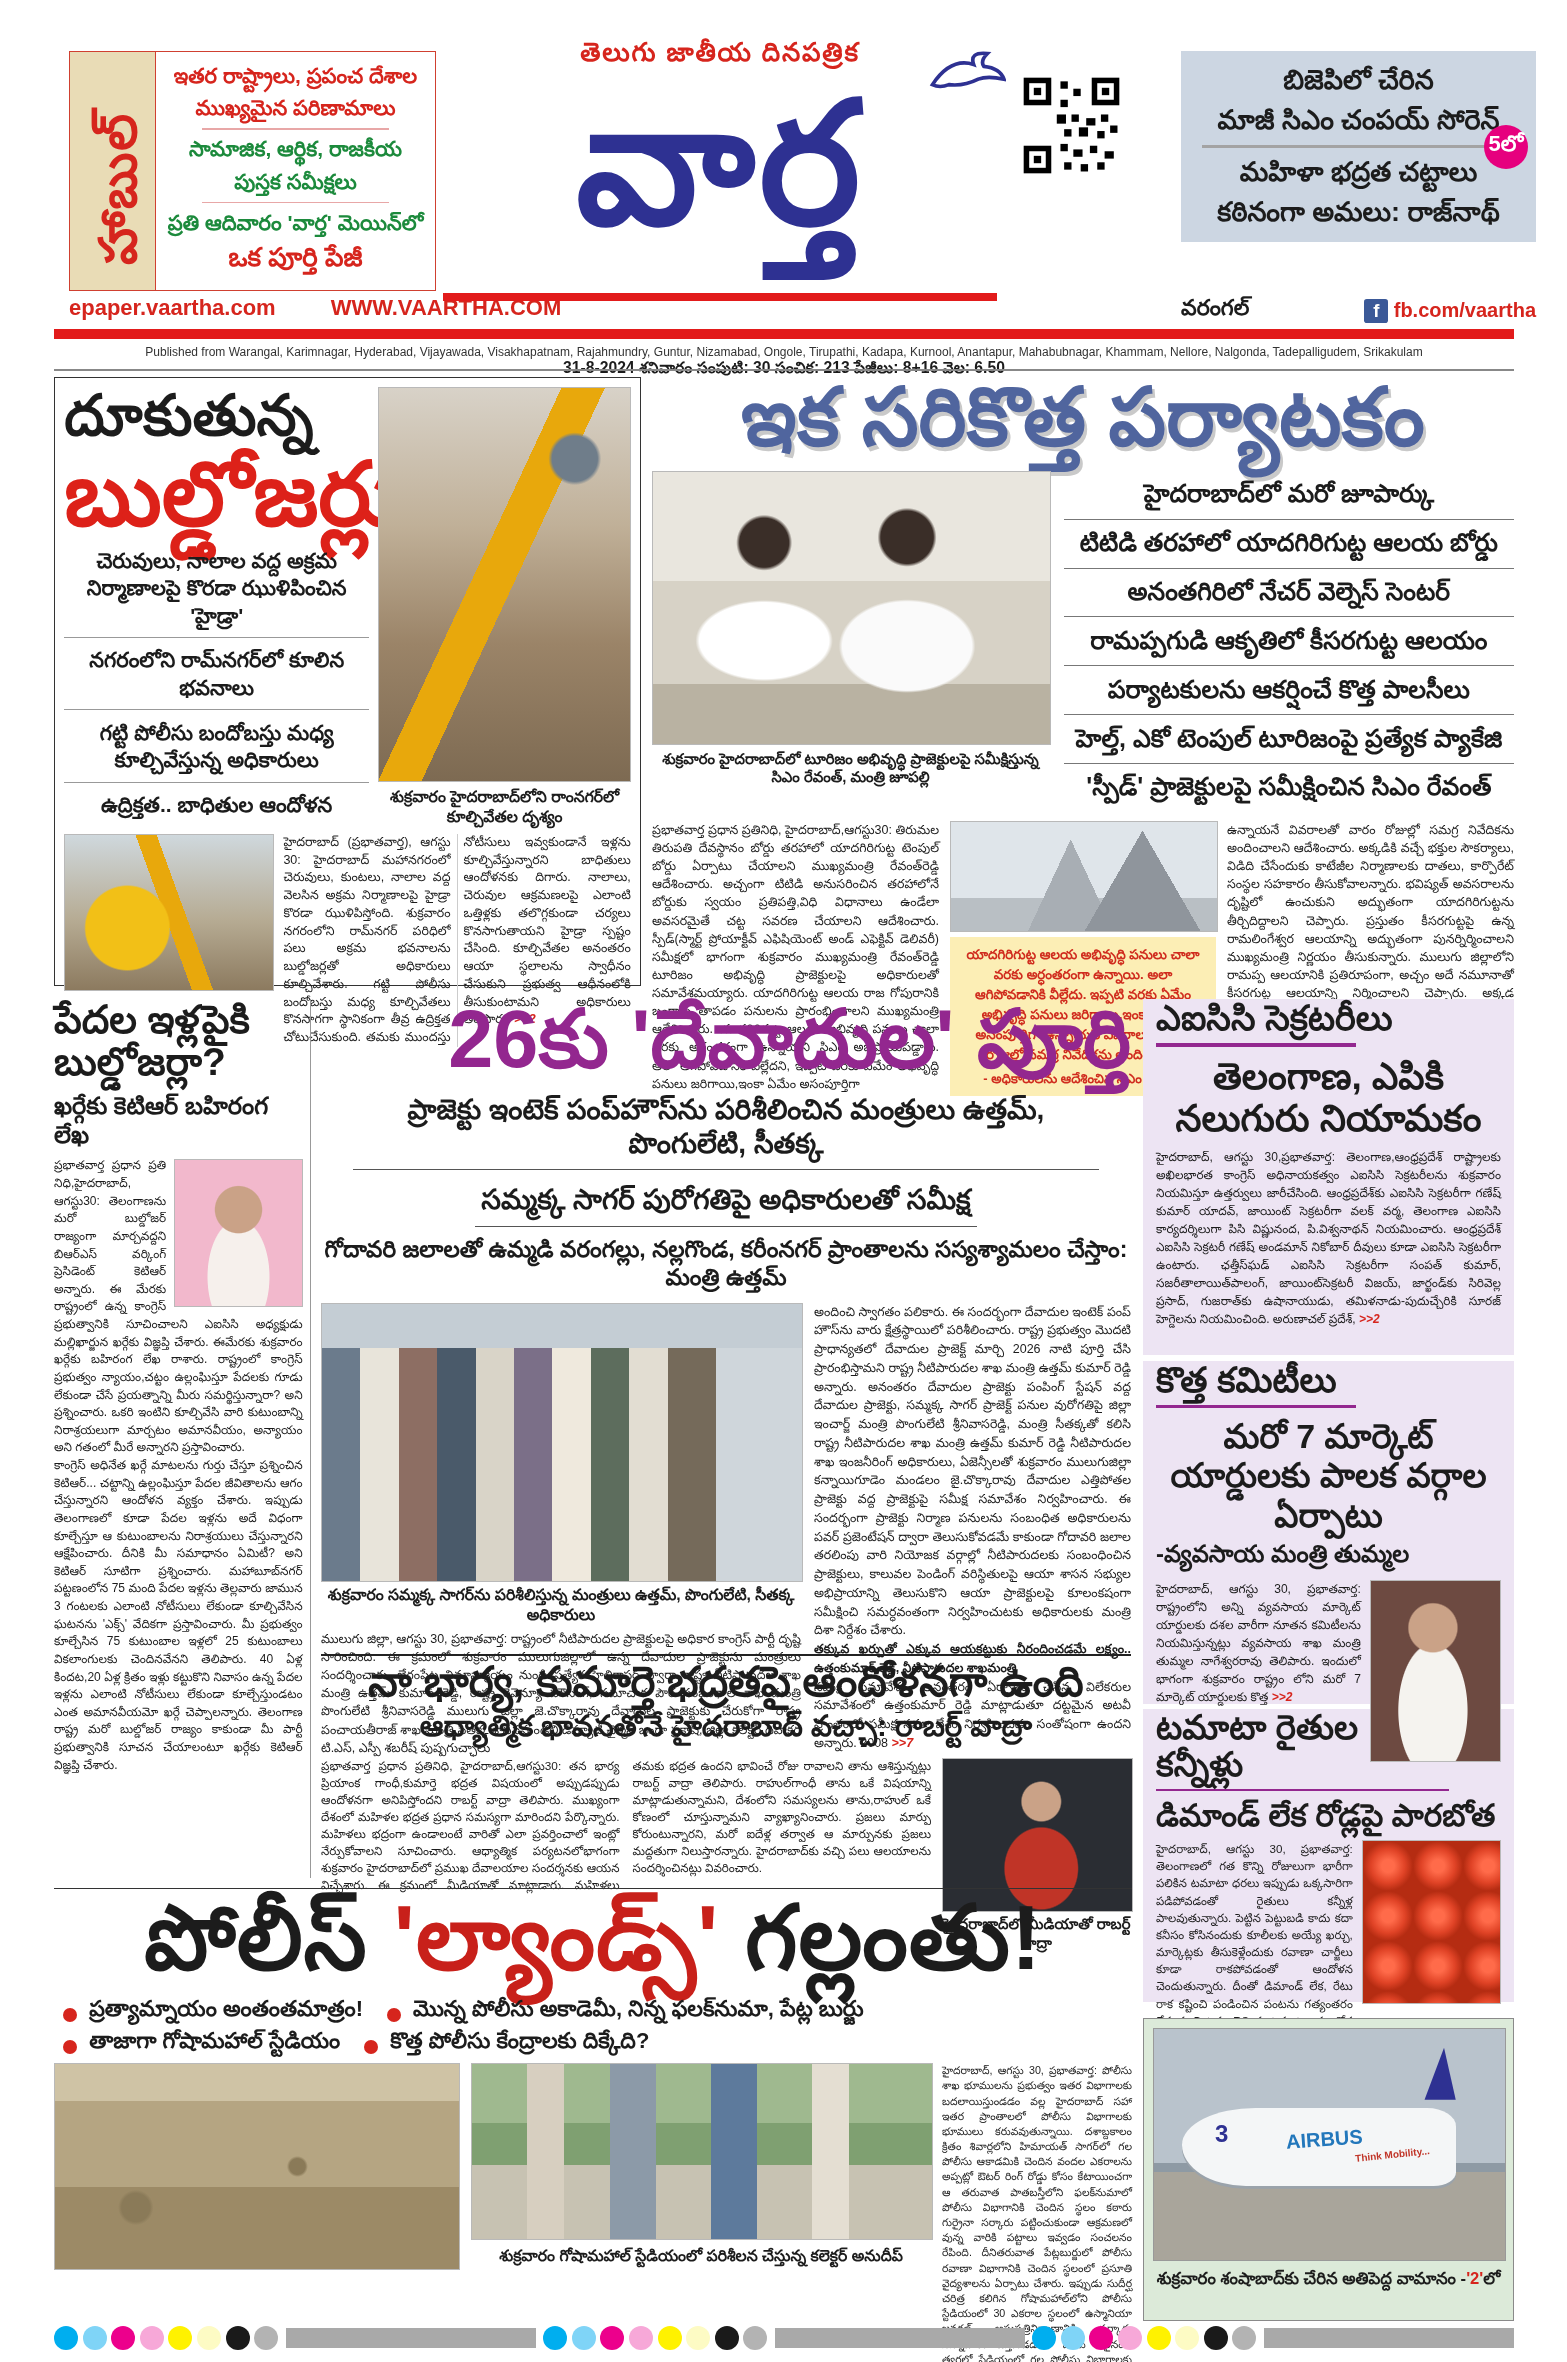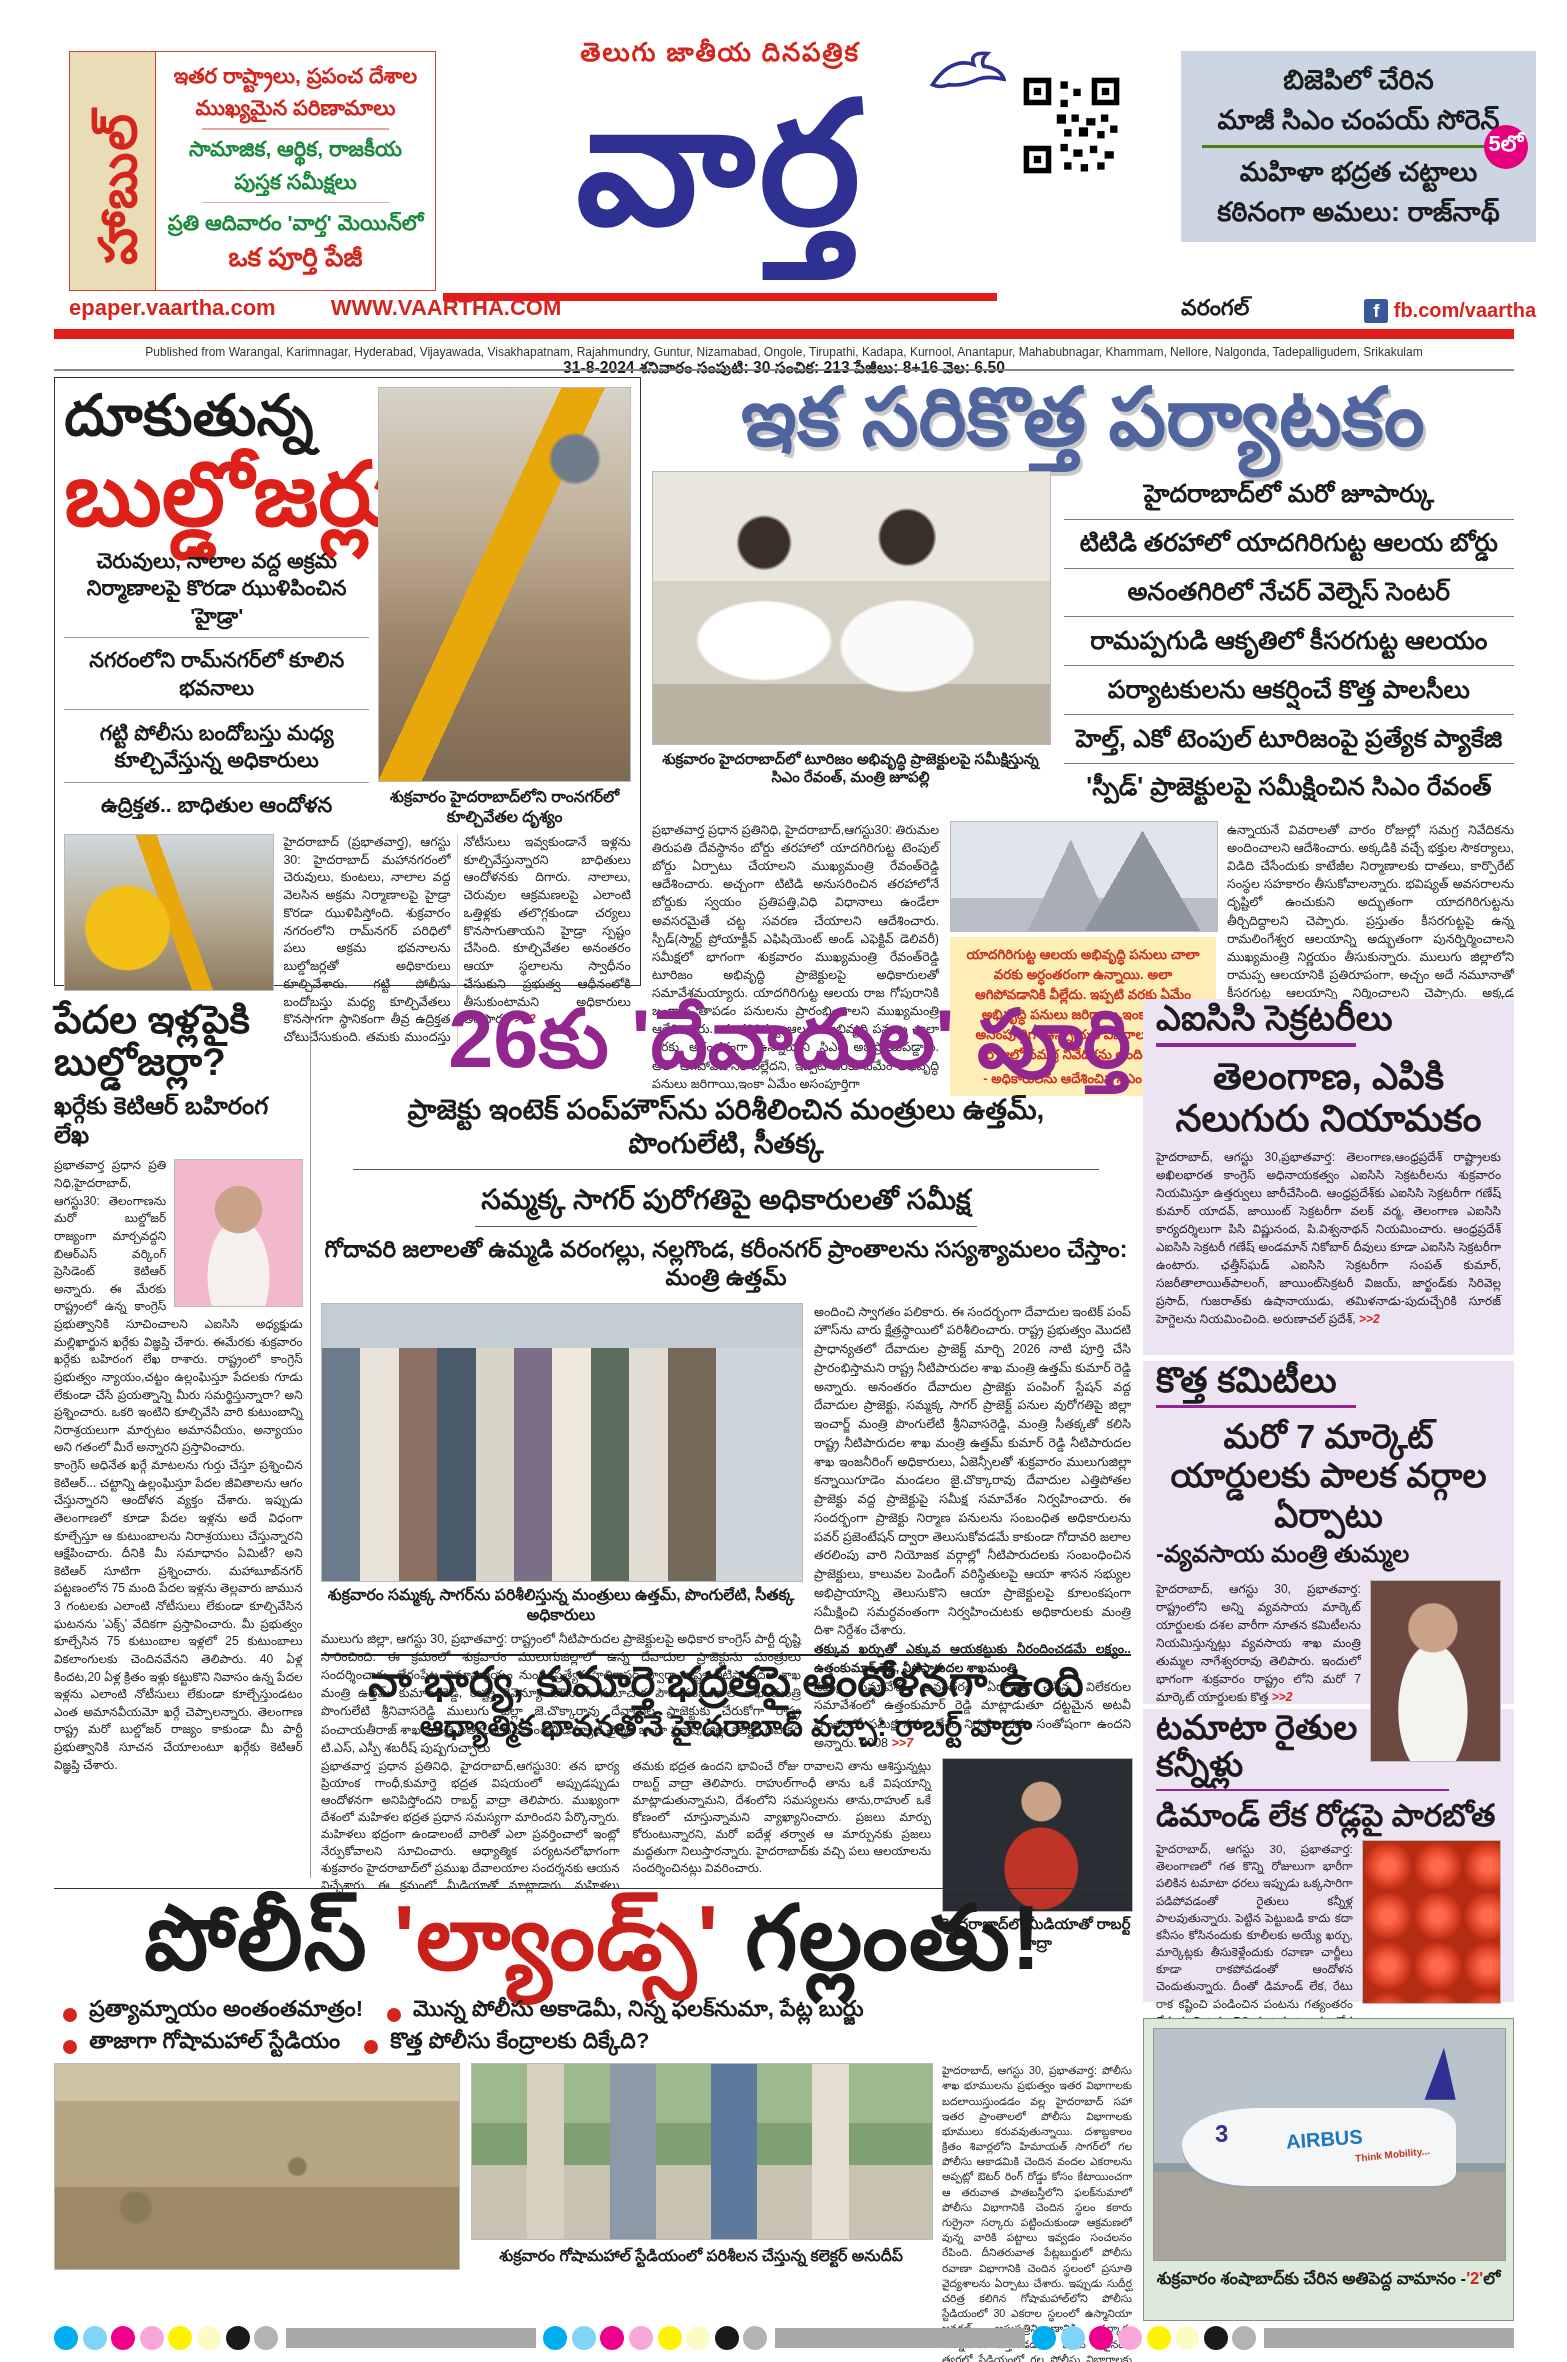--- a/index.html
+++ b/index.html
@@ -33,7 +33,7 @@
   #qr{left:1020px;top:74px;width:103px;height:103px;}
   #topright-box{left:1181px;top:51px;width:355px;height:191px;background:#ccd6e2;display:flex;flex-direction:column;justify-content:space-around;align-items:center;padding:9.2px 7.4px;box-sizing:border-box;text-align:center;position:absolute;}
   #topright-box .l{font-weight:bold;font-size:27px;line-height:1.2;}
-  #tr-rule{width:92%;height:3.7px;background:#4d7c0f;position:relative;}
+  #tr-rule{width:92%;height:3.7px;background:#a3a3a3;position:relative;}
   #tr-badge{position:absolute;right:-13px;top:-20px;width:44px;height:44px;border-radius:50%;background:#e6007e;color:#fff;font-weight:bold;font-size:22px;display:flex;align-items:center;justify-content:center;}
   #city-row{left:1181px;top:295px;width:355px;display:flex;justify-content:space-between;align-items:center;}
   #city-row .city{font-weight:bold;font-size:22px;}

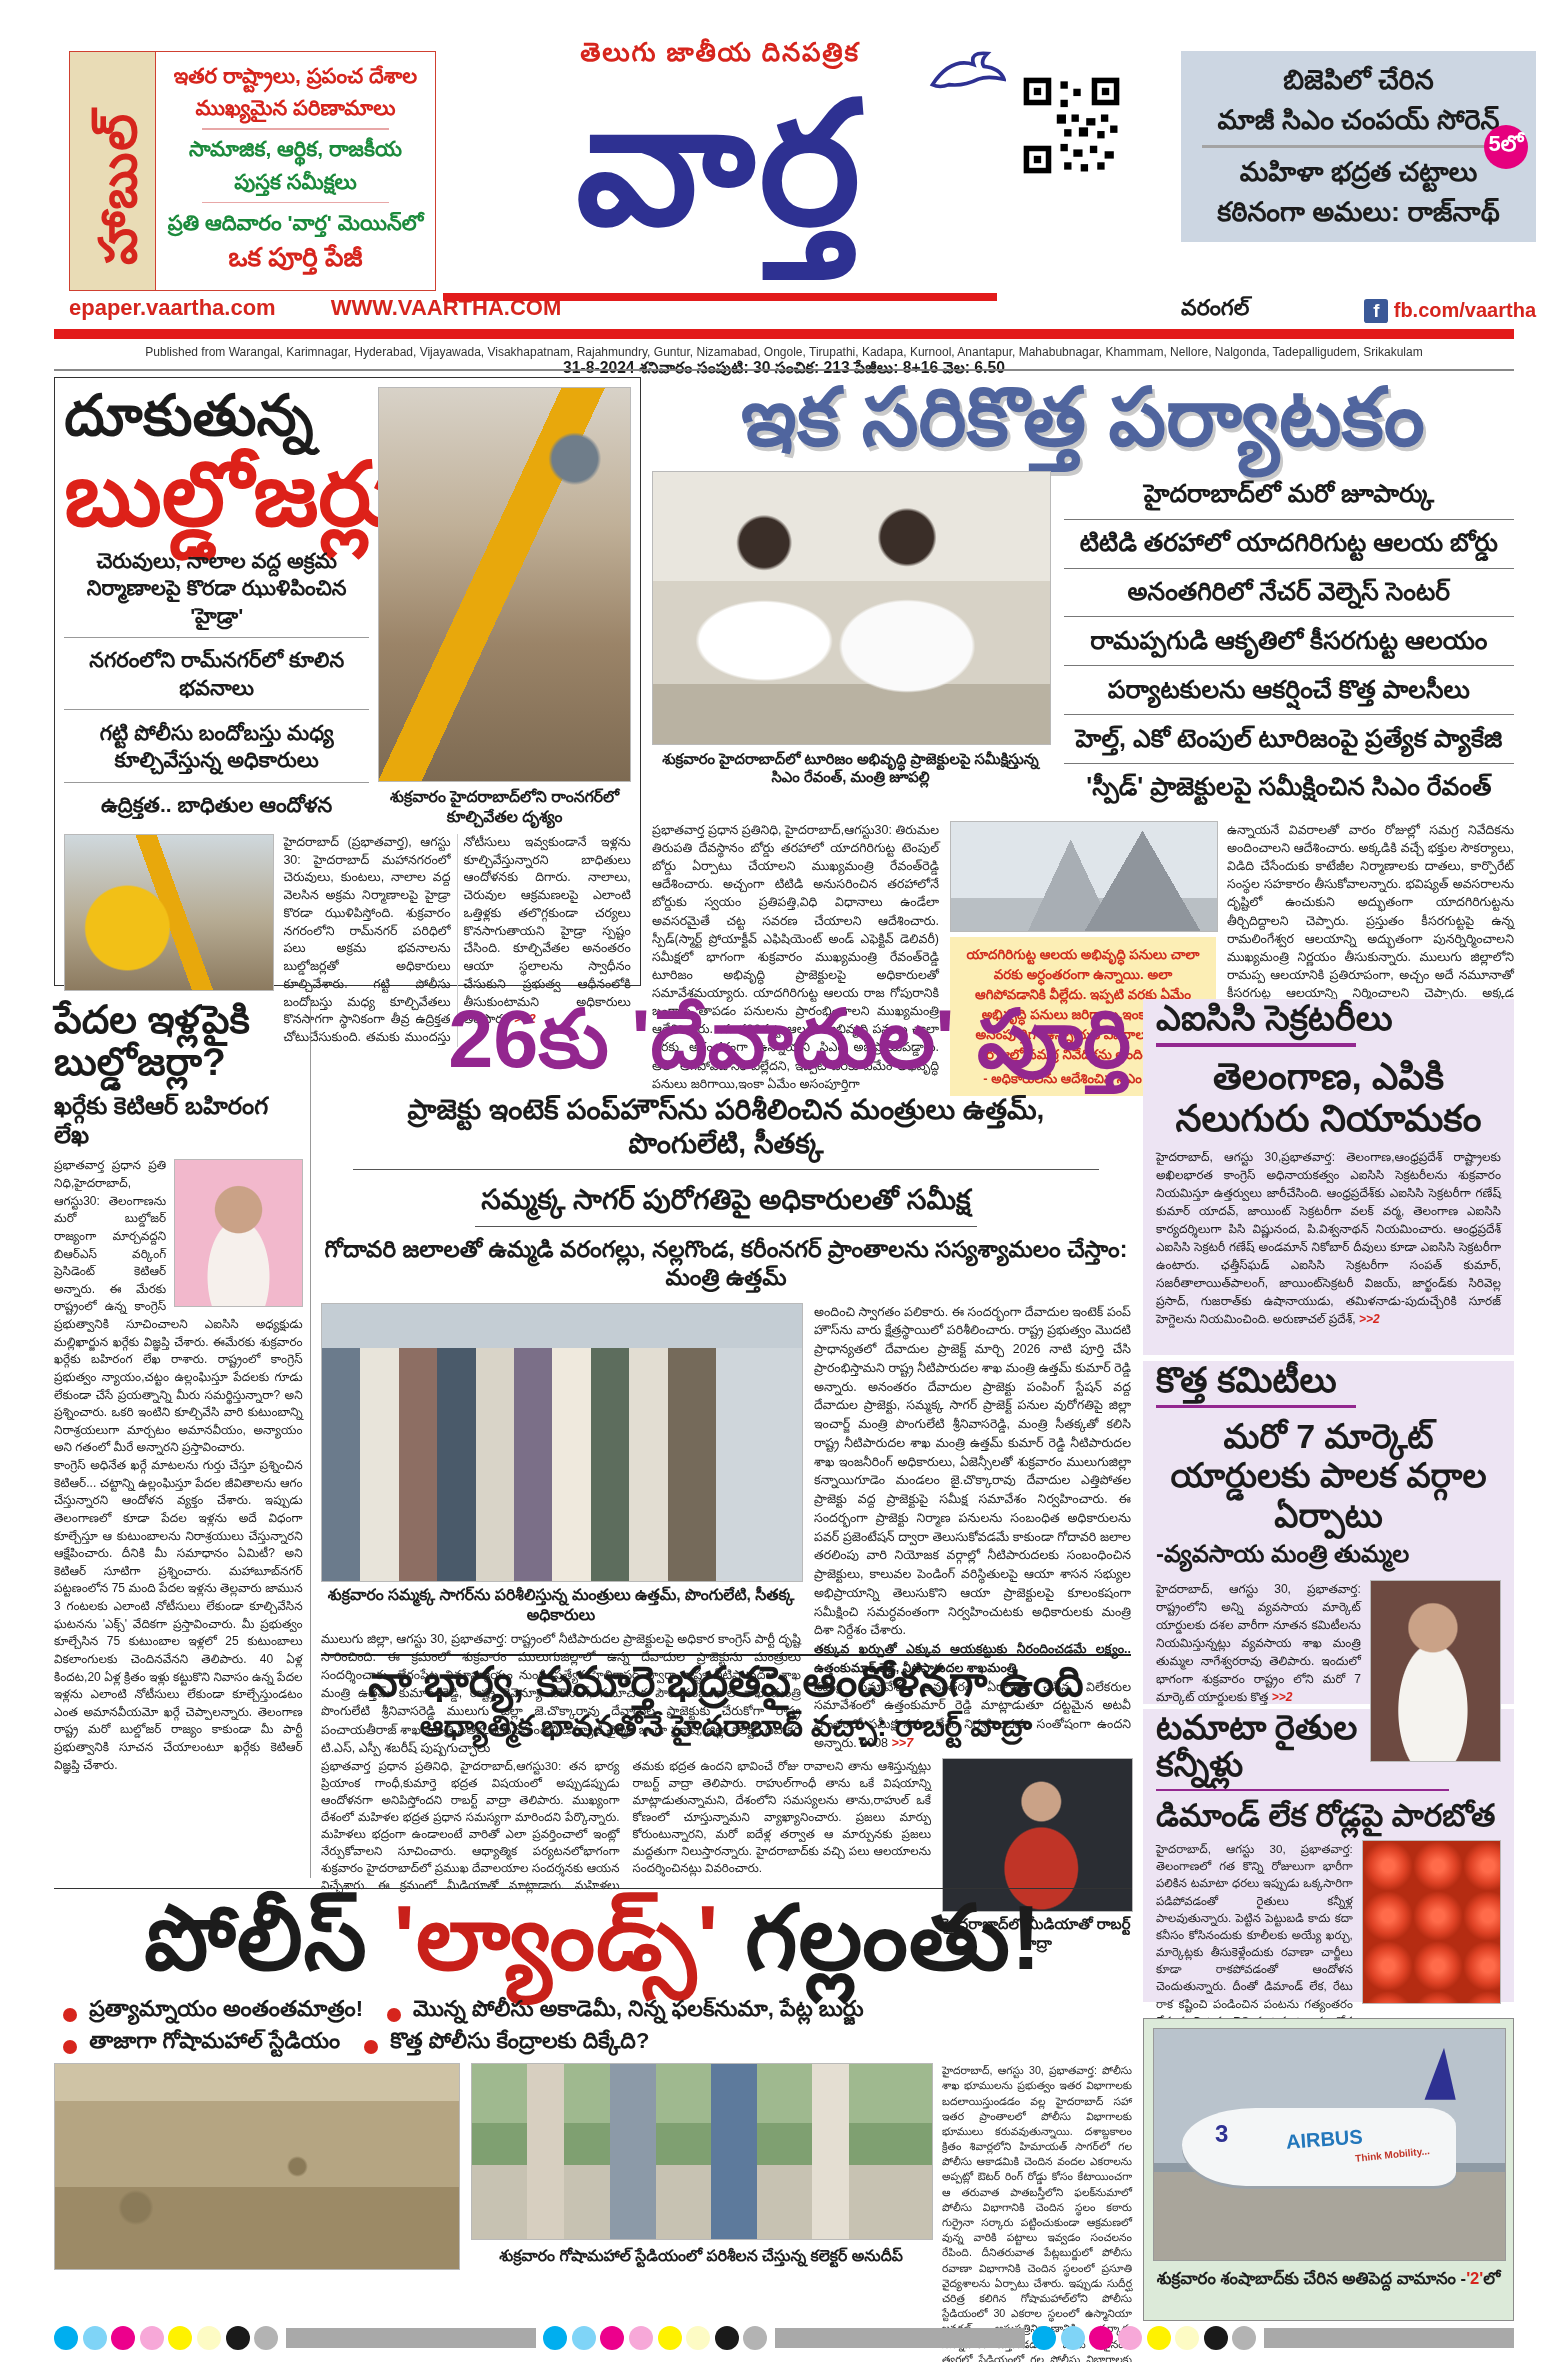--- a/index.html
+++ b/index.html
@@ -111,7 +111,7 @@
   #side-b-body{flex:1;font-size:12px;line-height:1.5;}
   #min-photo{width:129px;height:180px;flex:none;}
   #side-c{height:293px;margin-top:5.5px;}
-  #side-c .head{font-size:34px;font-weight:bold;line-height:1.1;border-bottom:2.8px solid #93278f;padding-bottom:5.5px;width:85%;font-family:Liberation Serif, serif;}
+  #side-c .head{font-size:34px;font-weight:bold;line-height:1.1;border-bottom:2.8px solid #93278f;padding-bottom:5.5px;width:85%;}
   #side-c .sub{font-size:31px;font-weight:bold;margin-top:7.4px;line-height:1.1;}
   #side-c-row{display:flex;gap:9.2px;margin-top:7.4px;}
   #side-c-body{flex:1;font-size:11.6px;line-height:1.48;}

